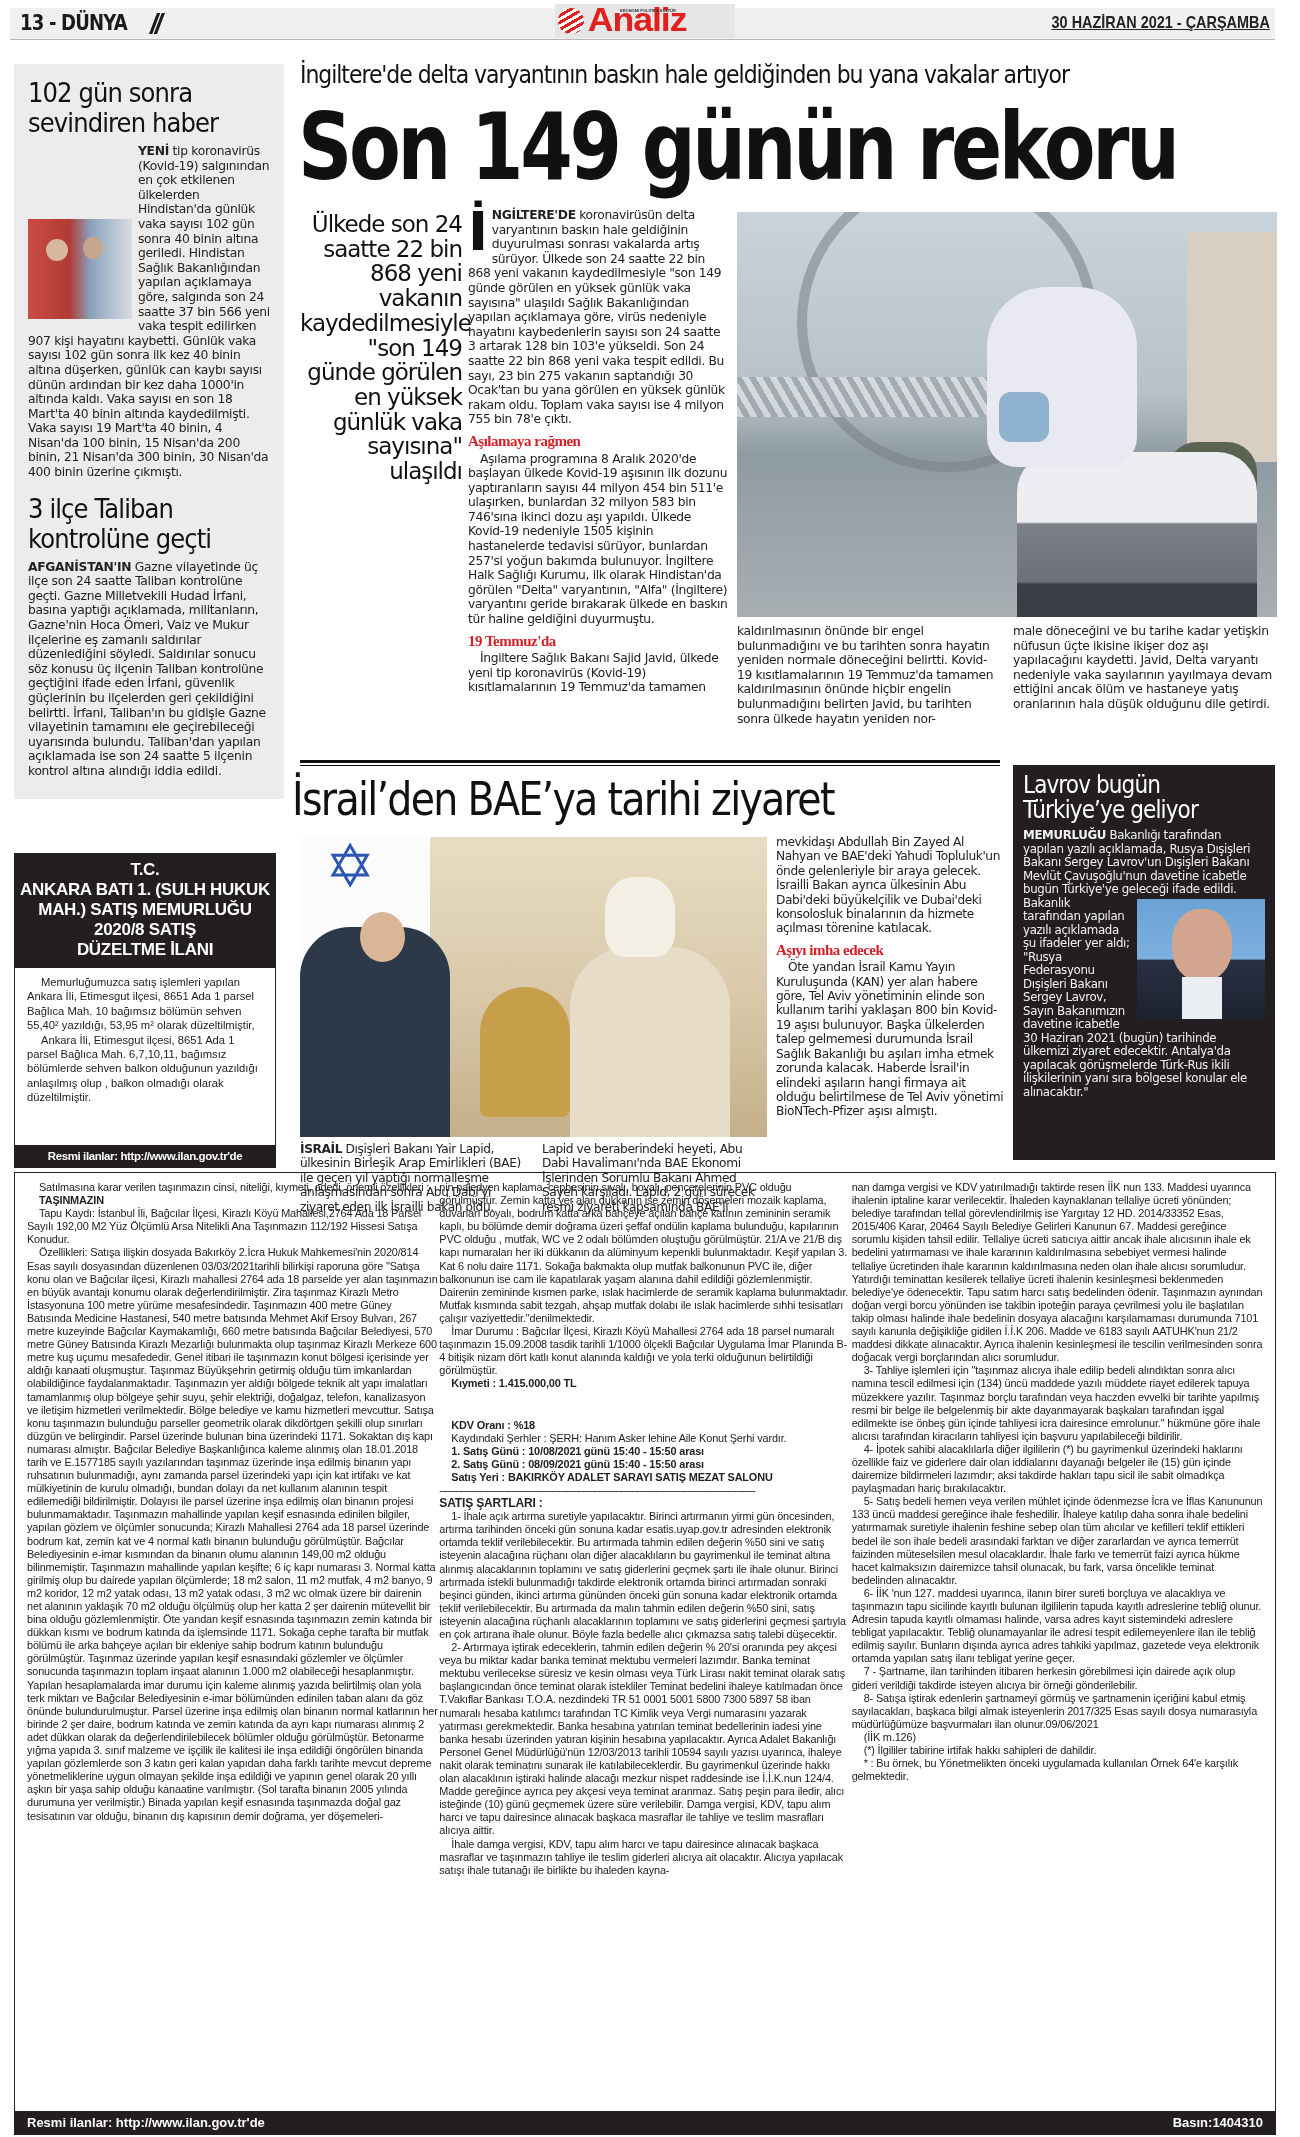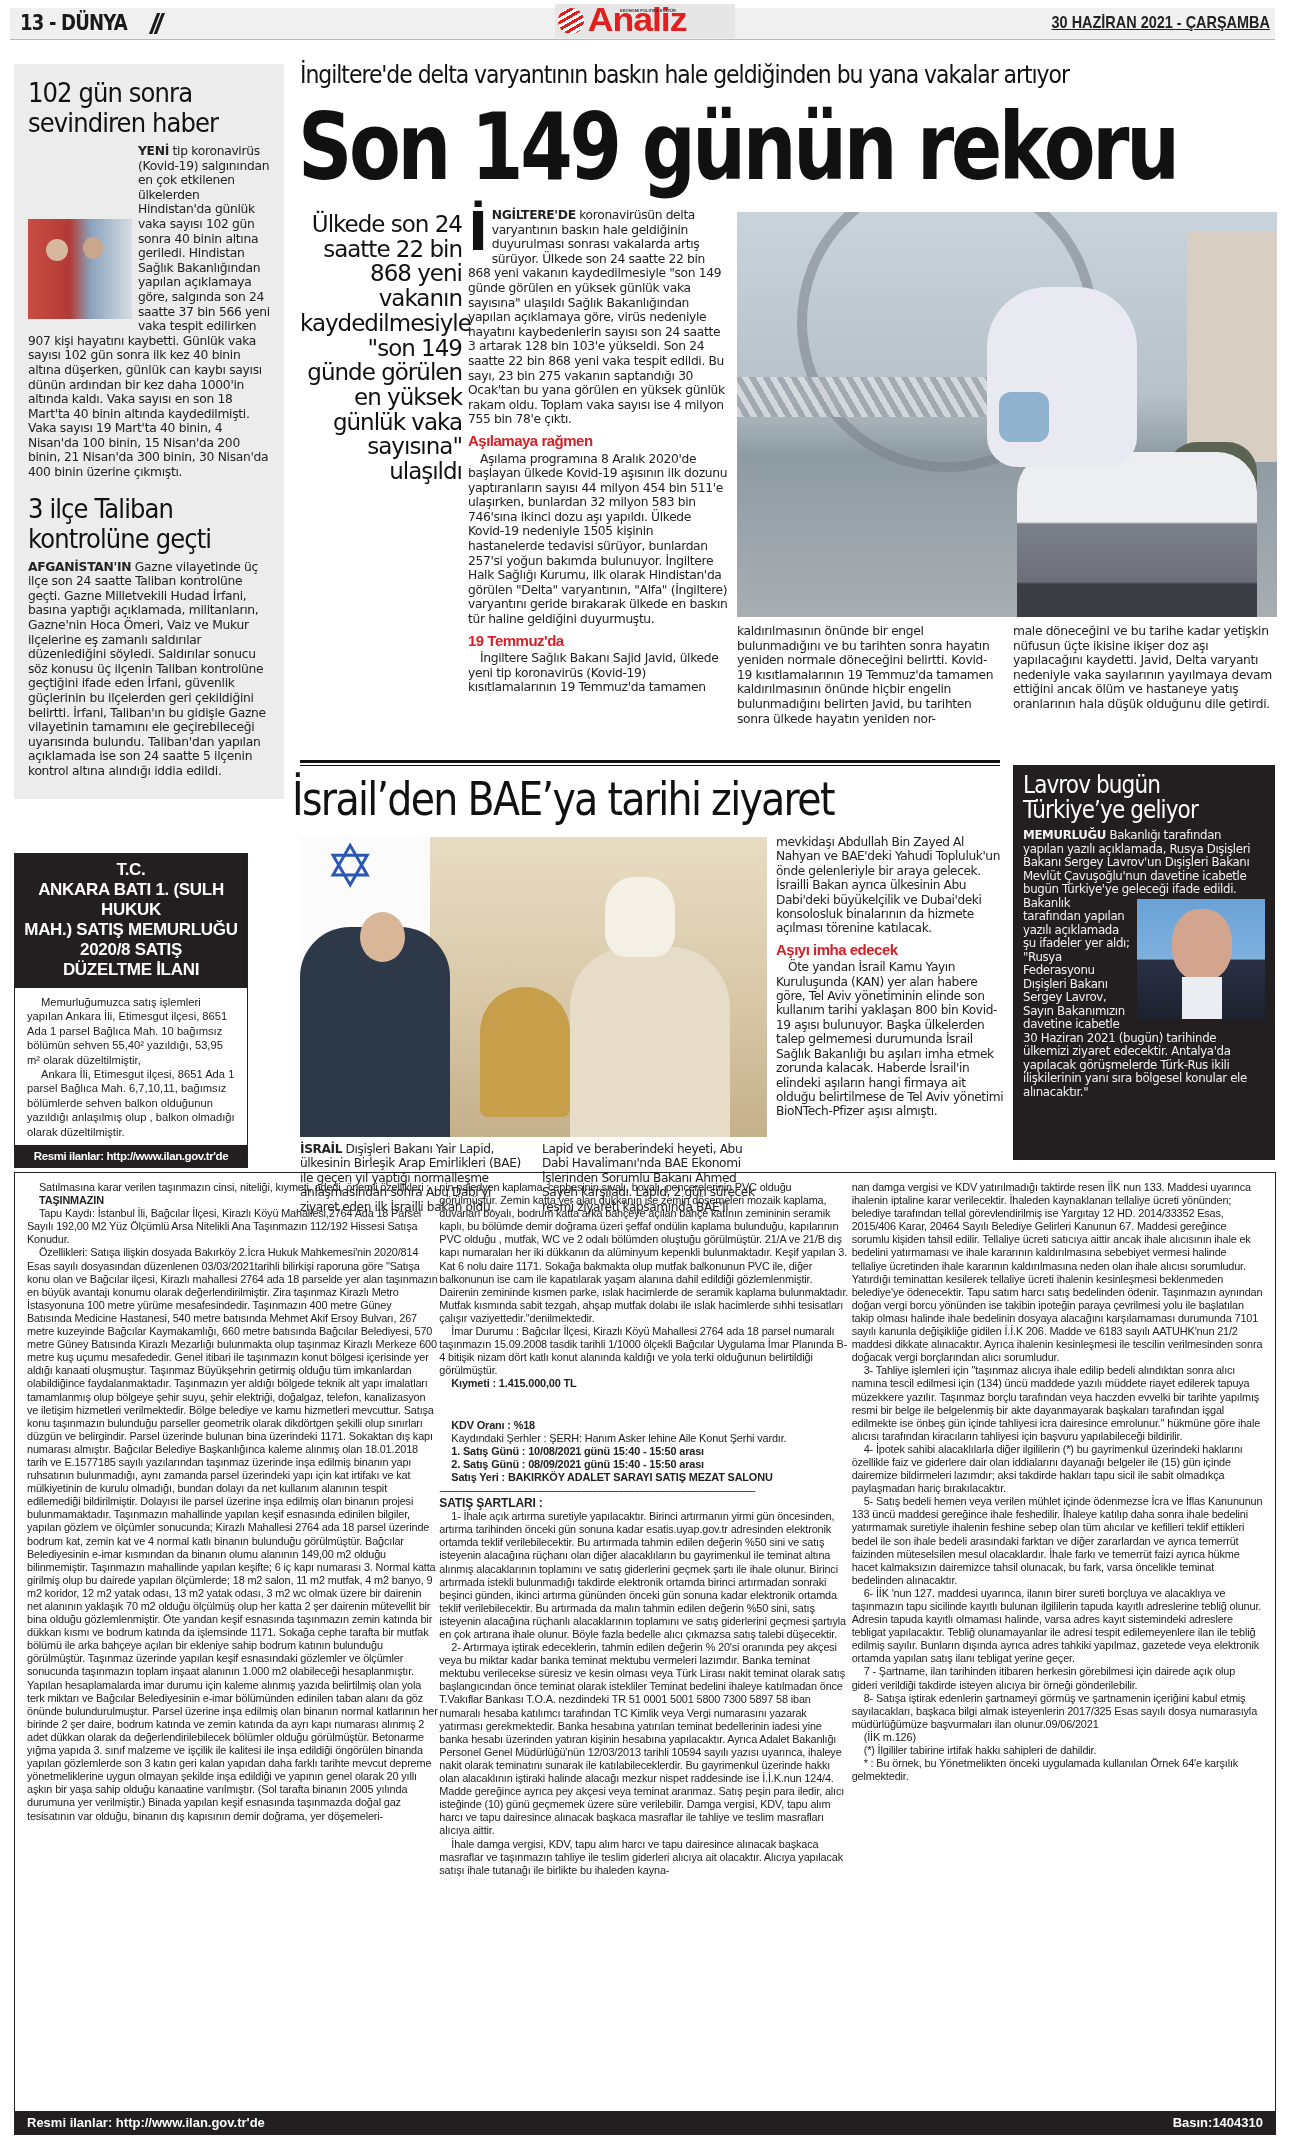--- a/index.html
+++ b/index.html
@@ -45,7 +45,7 @@
   .col-text { font-family: "DejaVu Sans", sans-serif; font-size: 12.3px; line-height: 14.6px; letter-spacing: -0.35px; color: #222; }
   .col-text p { text-indent: 12px; }
   .col-text .noind { text-indent: 0; }
-  .red-sub { font-family: Liberation Sans, sans-serif; font-weight: bold; color: #d42027; font-size: 15px; letter-spacing: -0.5px; margin: 7px 0 3px; }
+  .red-sub { font-family: Liberation Serif, serif; font-weight: bold; color: #d42027; font-size: 15px; letter-spacing: -0.5px; margin: 7px 0 3px; }
   .dropcap { float: left; font-family: "DejaVu Sans", sans-serif; font-size: 54px; line-height: 44px; font-weight: bold; margin: 2px 4px 0 0; color: #111; }
 
   .london-photo { left: 737px; top: 212px; width: 540px; height: 405px; overflow: hidden;

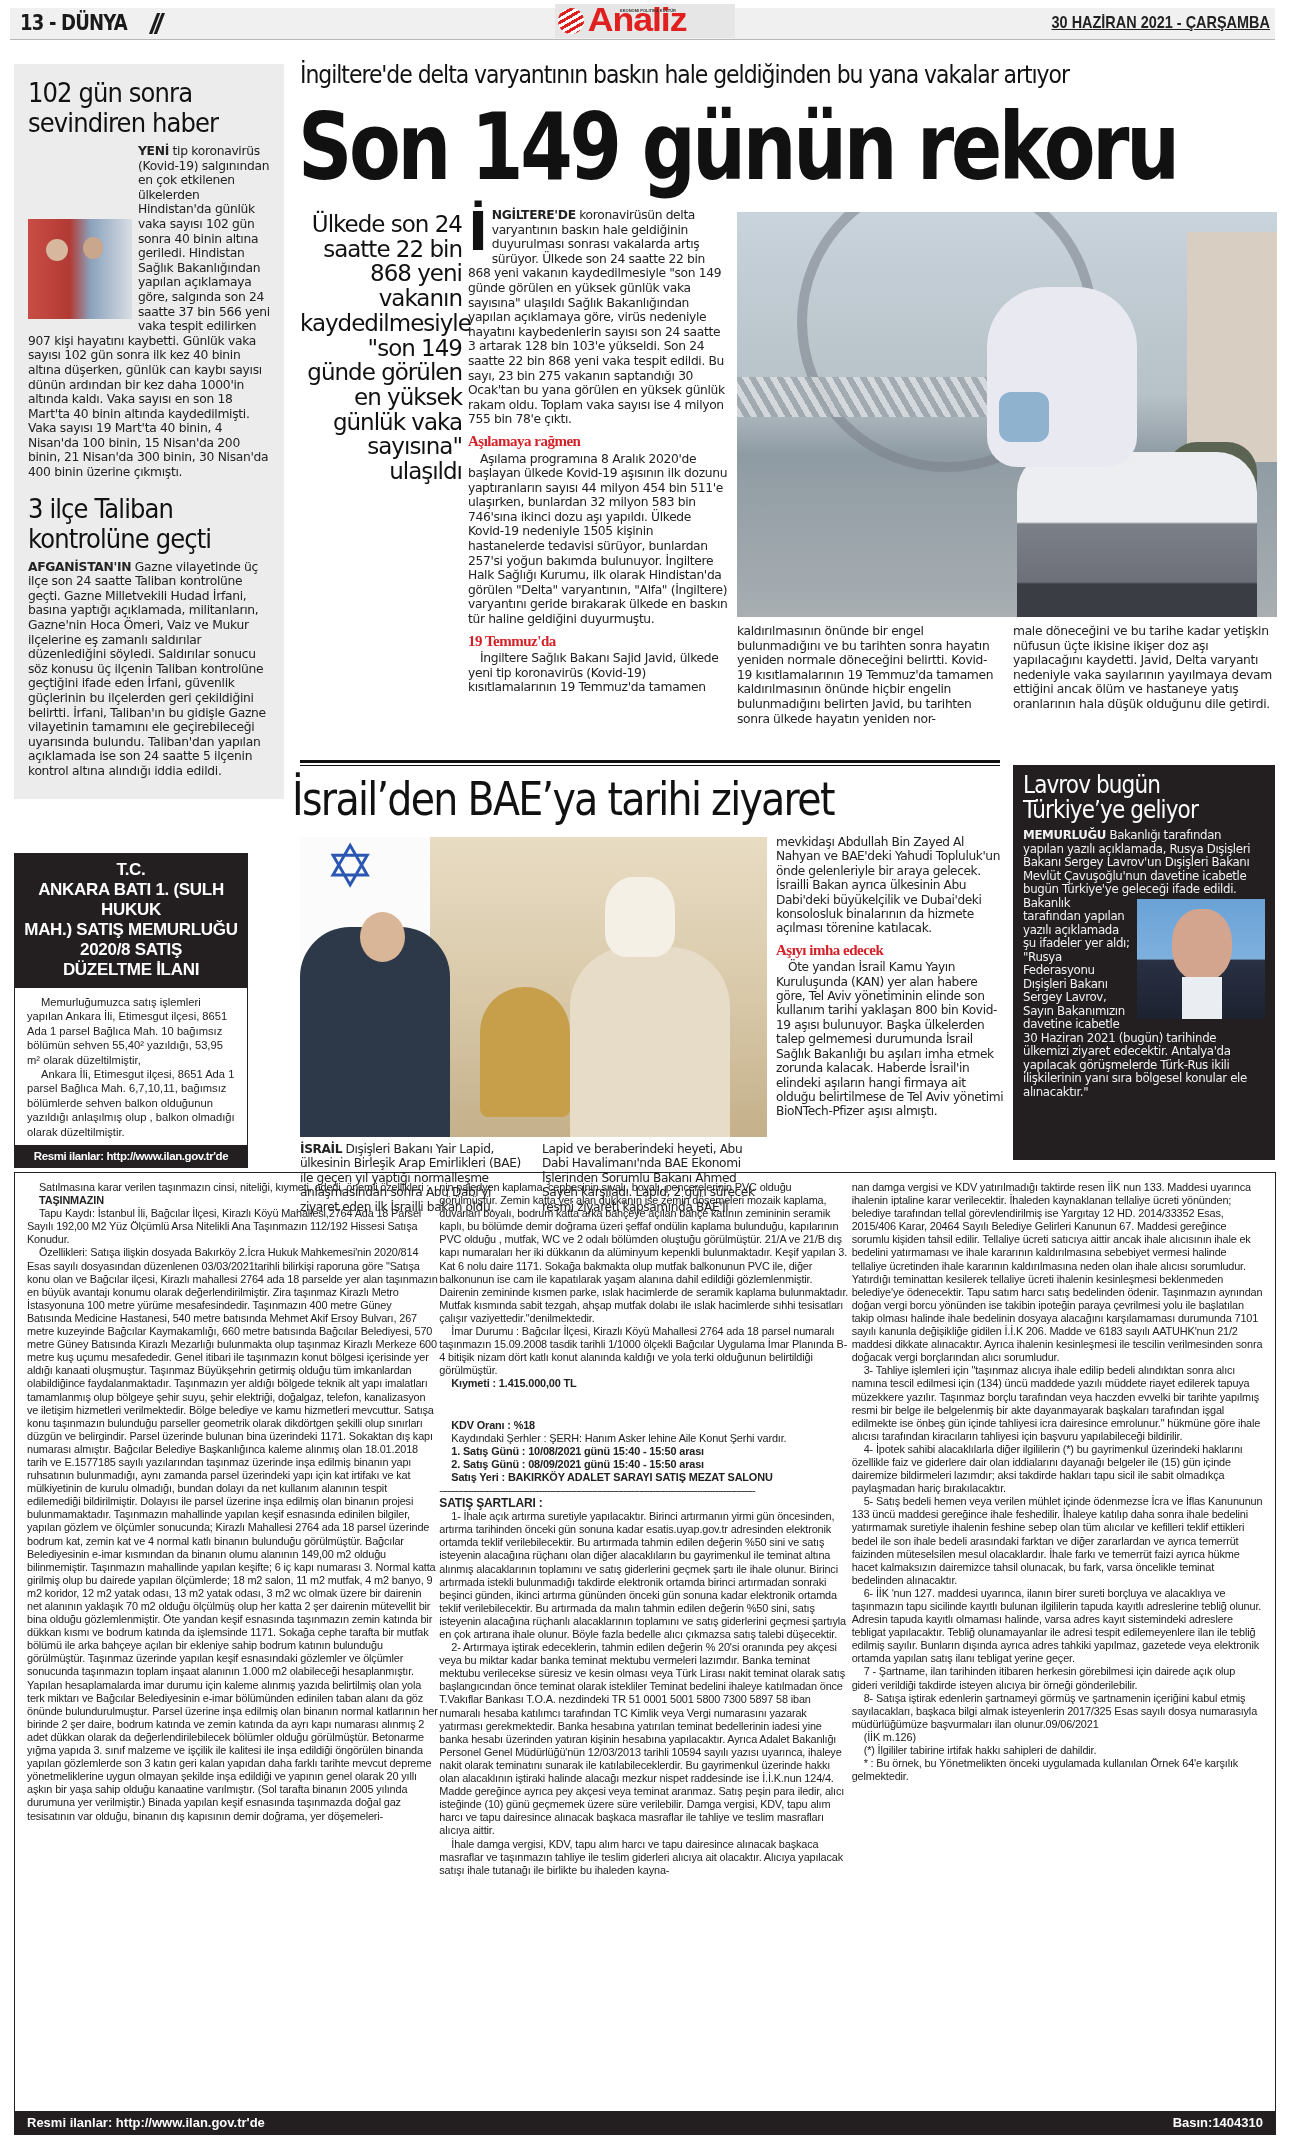--- a/index.html
+++ b/index.html
@@ -30,7 +30,7 @@
   .photo-india::after { content: ""; position: absolute; left: 55px; top: 18px; width: 20px; height: 22px; border-radius: 50%; background: #c9a68c; }
 
   
-  .notice-a { left: 14px; top: 853px; width: 234px; height: 315px; border: 1px solid #222; }
+  .notice-a { left: 14px; top: 853px; width: 262px; height: 315px; border: 1px solid #222; }
   .notice-a .head { background: #231f20; color: #fff; text-align: center; font-family: "Liberation Sans", sans-serif; font-weight: bold; font-size: 17px; line-height: 20px; padding: 6px 4px 8px; letter-spacing: -0.3px; }
   .notice-a .body { font-family: "Liberation Sans", sans-serif; font-size: 11.2px; line-height: 14.4px; padding: 7px 12px 0 12px; color: #222; }
   .notice-a .body p { text-indent: 14px; }

